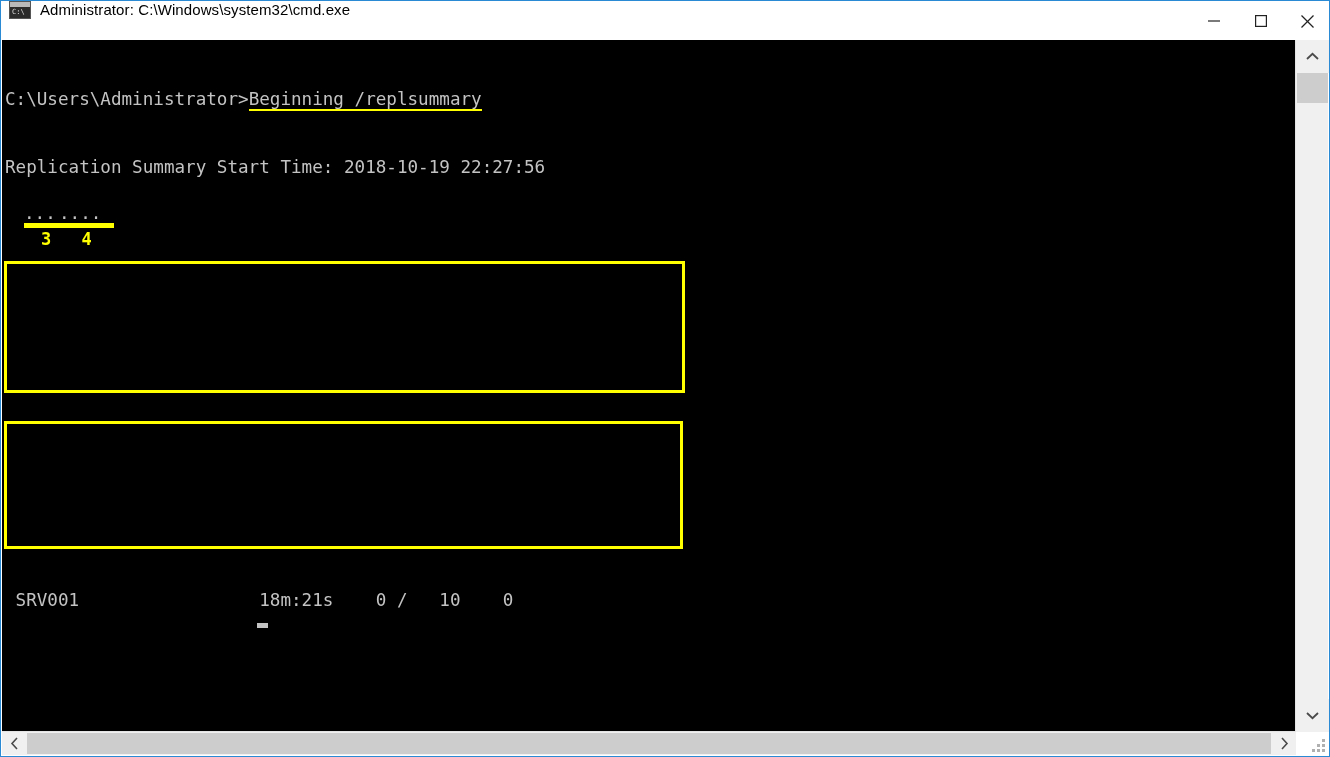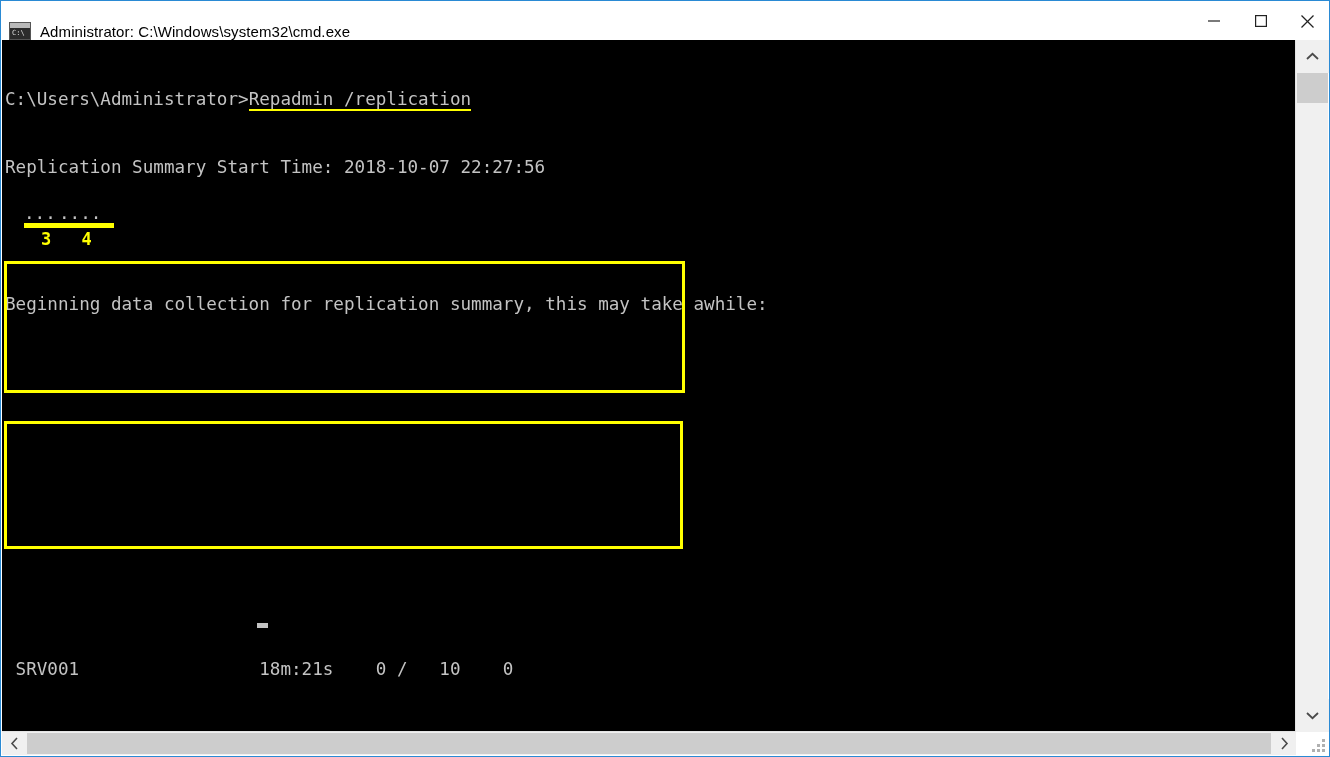--- a/index.html
+++ b/index.html
@@ -31,7 +31,7 @@
     background: #ffffff;
     border-top: 1px solid #2a8ad4;
     display: flex;
-    align-items: flex-end;
+    align-items: flex-start;
   }
 
   #app-icon {

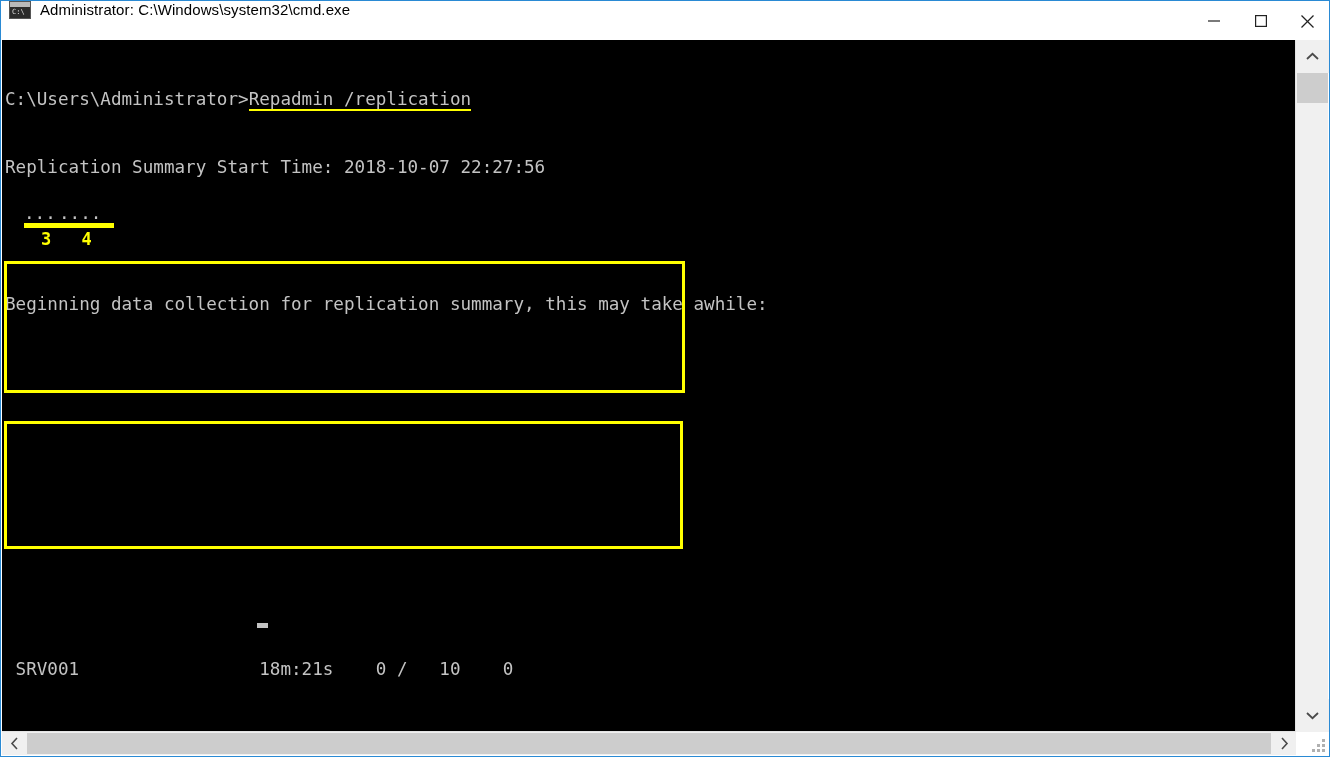--- a/index.html
+++ b/index.html
@@ -272,7 +272,7 @@
   <div id="console">
 
     <div id="console-text">
-      <div class="line"><span>C:\Users\Administrator&gt;</span><span class="cmd-underline">Repadmin /replication</span></div>
+      <div class="line"><span>C:\Users\Administrator&gt;</span><span class="cmd-underline">Beginning /replsummary</span></div>
       <div class="line">Replication Summary Start Time: 2018-10-07 22:27:56</div>
       <div class="line"></div>
       <div class="line">Beginning data collection for replication summary, this may take awhile:</div>

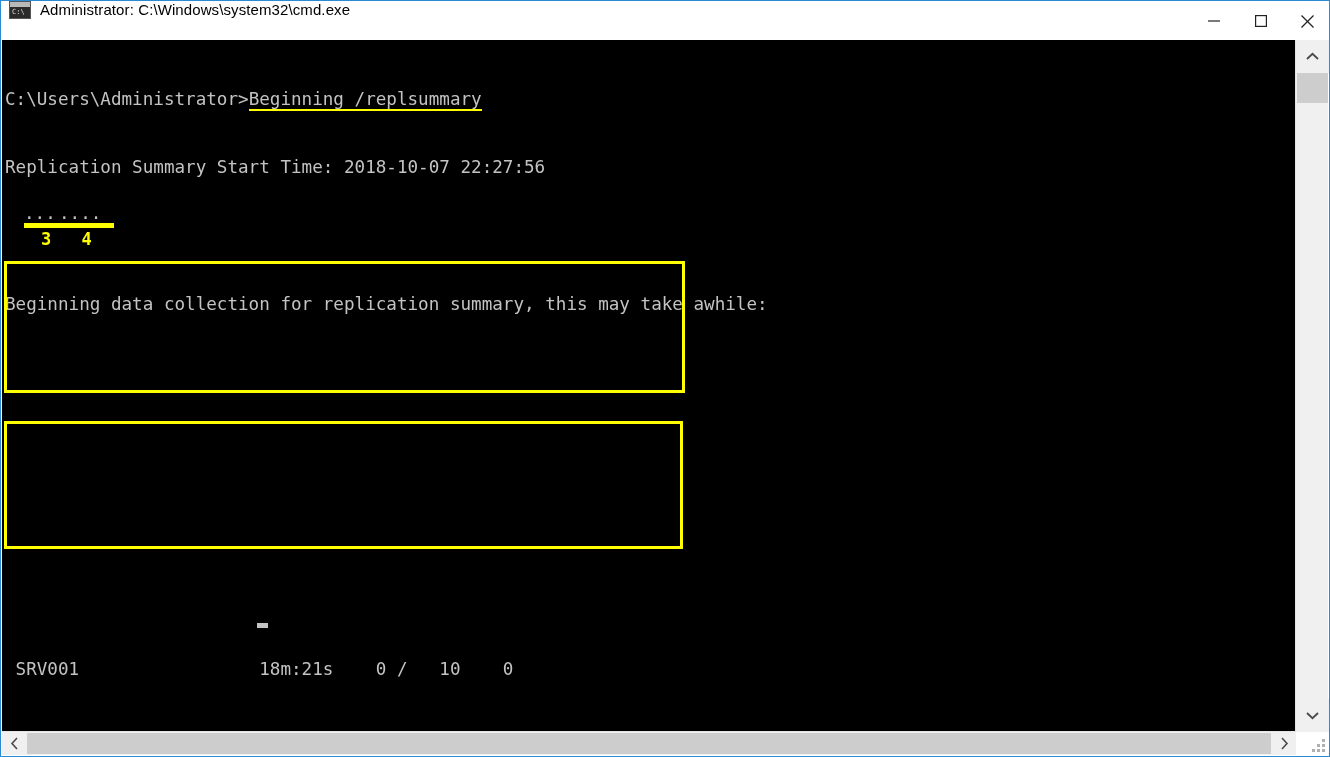--- a/index.html
+++ b/index.html
@@ -273,7 +273,7 @@
 
     <div id="console-text">
       <div class="line"><span>C:\Users\Administrator&gt;</span><span class="cmd-underline">Beginning /replsummary</span></div>
-      <div class="line">Replication Summary Start Time: 2018-10-07 22:27:56</div>
+      <div class="line">Replication Summary Start Time: 2018-10-19 22:27:56</div>
       <div class="line"></div>
       <div class="line">Beginning data collection for replication summary, this may take awhile:</div>
 

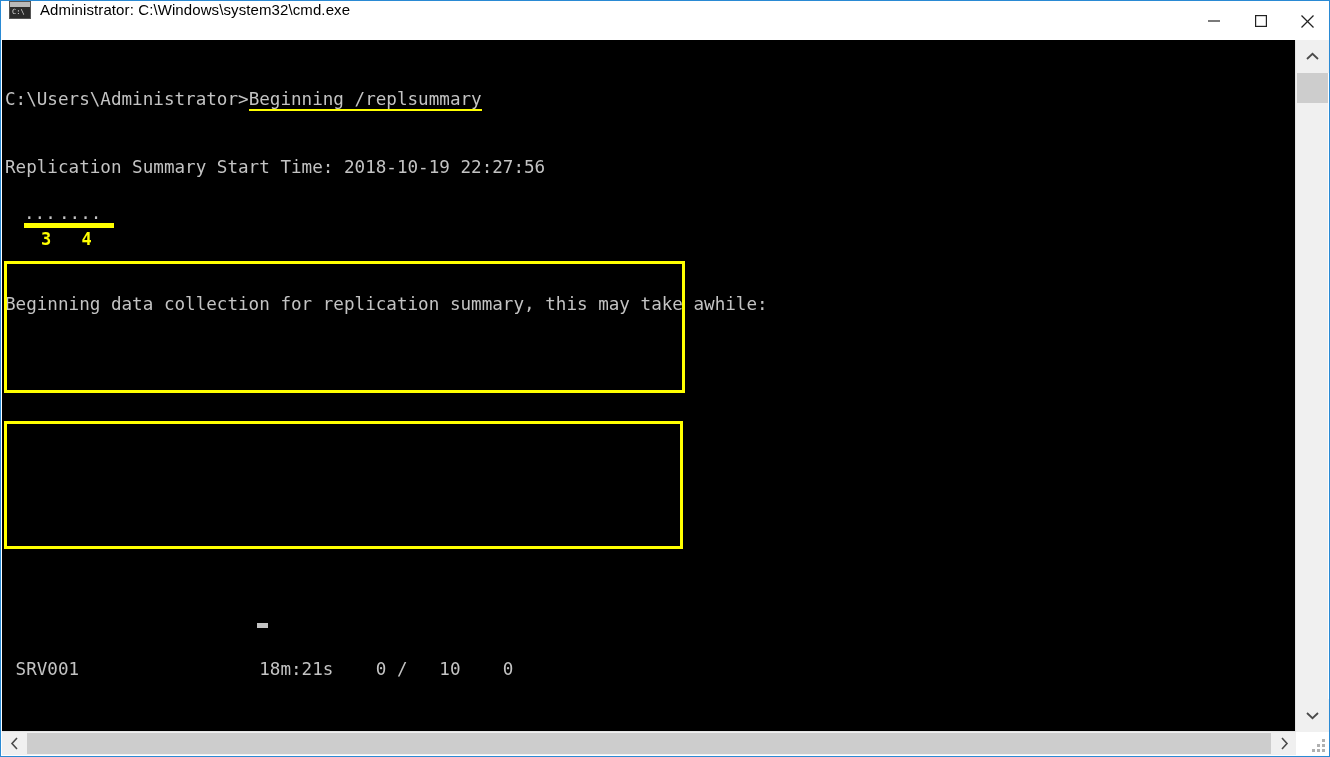--- a/index.html
+++ b/index.html
@@ -275,7 +275,6 @@
       <div class="line"><span>C:\Users\Administrator&gt;</span><span class="cmd-underline">Beginning /replsummary</span></div>
       <div class="line">Replication Summary Start Time: 2018-10-19 22:27:56</div>
       <div class="line"></div>
-      <div class="line">Beginning data collection for replication summary, this may take awhile:</div>
 
       
       <div class="line"> </div>

